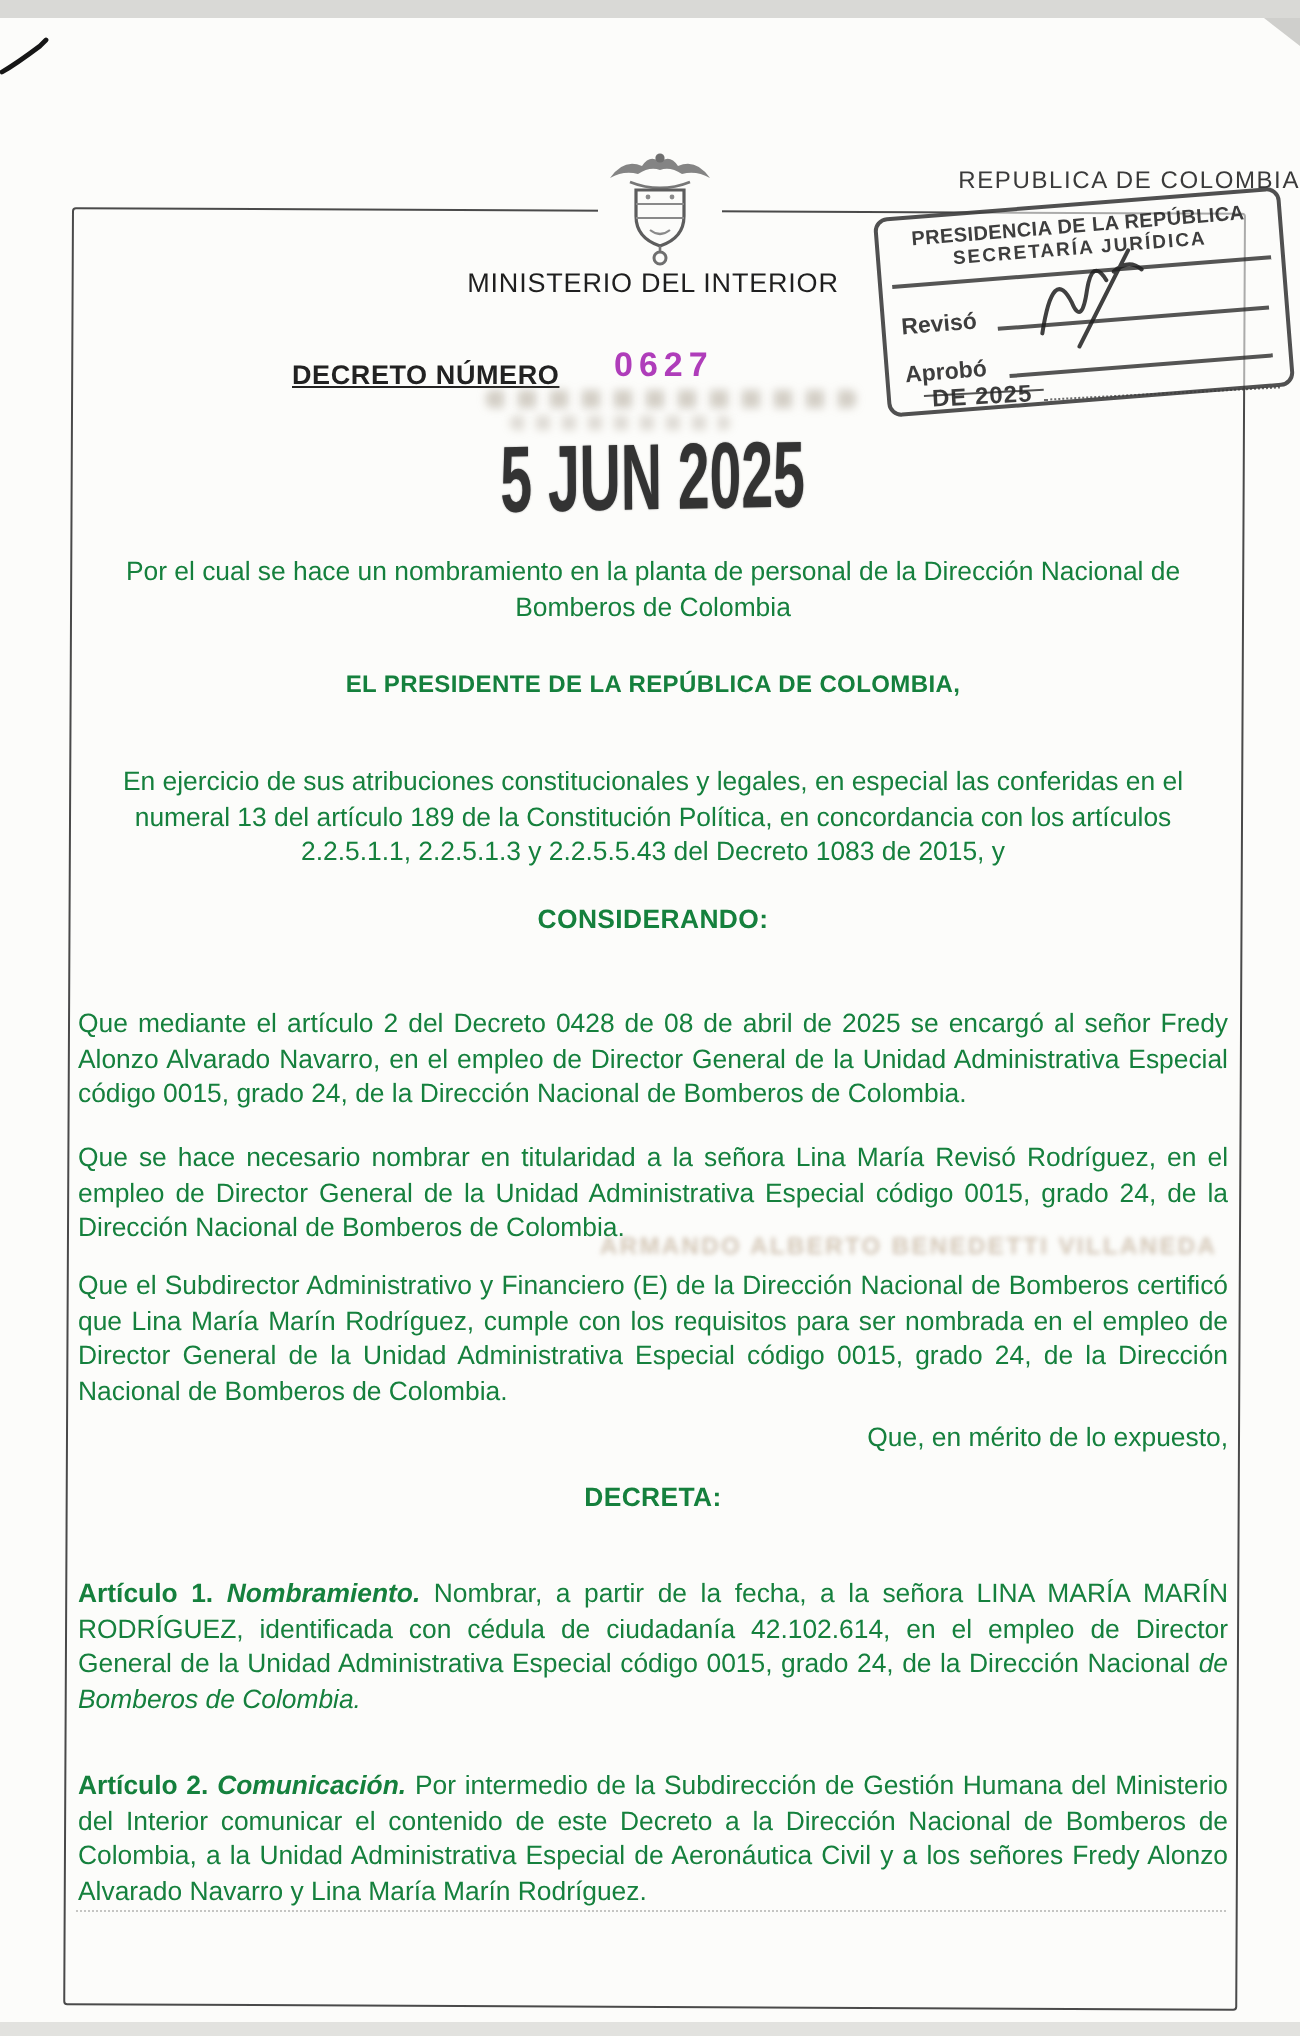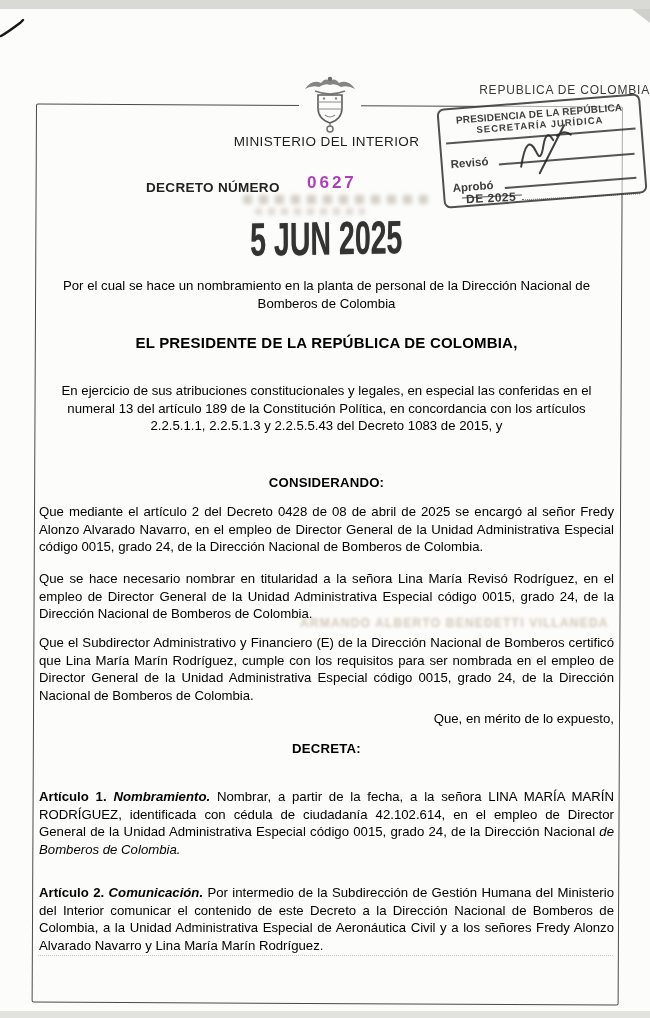--- a/index.html
+++ b/index.html
@@ -41,7 +41,7 @@
     font-weight:normal;font-size:13.5px;letter-spacing:.4px;color:#1f1f1f;
   }
   .decreto-label{
-    left:146px;top:171px;font-weight:bold;font-size:13.5px;letter-spacing:.3px;color:#222;
+    left:146px;top:171px;font-weight:bold;font-size:13.5px;letter-spacing:.3px;color:#222;text-decoration:underline;
   }
   .decreto-num{
     left:307px;top:164px;font-size:17px;letter-spacing:3px;color:#a21caf;font-weight:bold;opacity:.85;

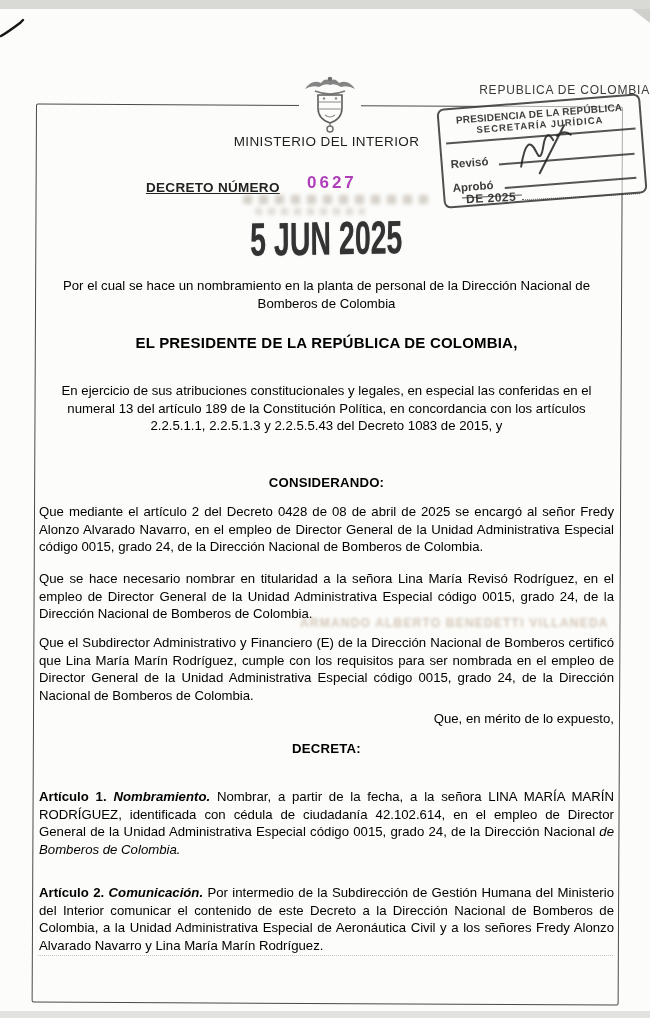--- a/index.html
+++ b/index.html
@@ -85,7 +85,7 @@
     letter-spacing:0px;white-space:nowrap;
     text-shadow:0 0 1px rgba(60,60,60,.6);
   }
-  .txt{left:39px;width:575px;font-size:13.2px;line-height:17.5px;color:#000000;}
+  .txt{left:39px;width:575px;font-size:13.2px;line-height:17.5px;color:#15803d;}
   .center{text-align:center;}
   .just{text-align:justify;}
   .hd{font-weight:bold;letter-spacing:.2px;}

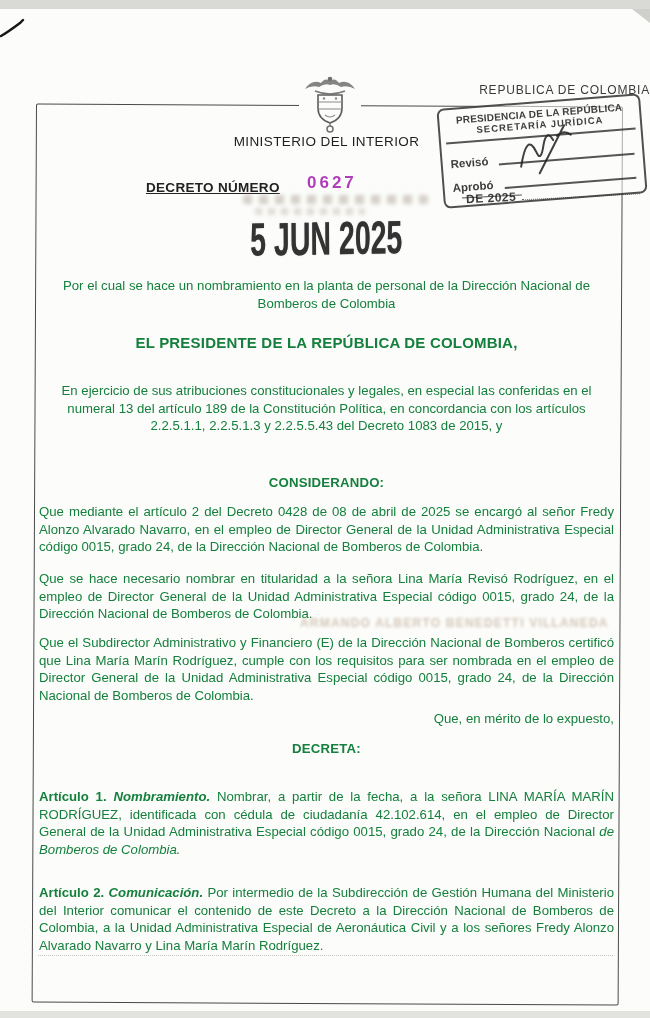--- a/index.html
+++ b/index.html
@@ -90,7 +90,7 @@
   .just{text-align:justify;}
   .hd{font-weight:bold;letter-spacing:.2px;}
   .subject{top:268px;}
-  .issuer{top:325px;font-size:15px;text-align:center;}
+  .issuer{top:325px;font-size:12px;text-align:center;}
   .preamble{top:373px;}
   .considerando{top:465px;}
   .r1{top:494px;}

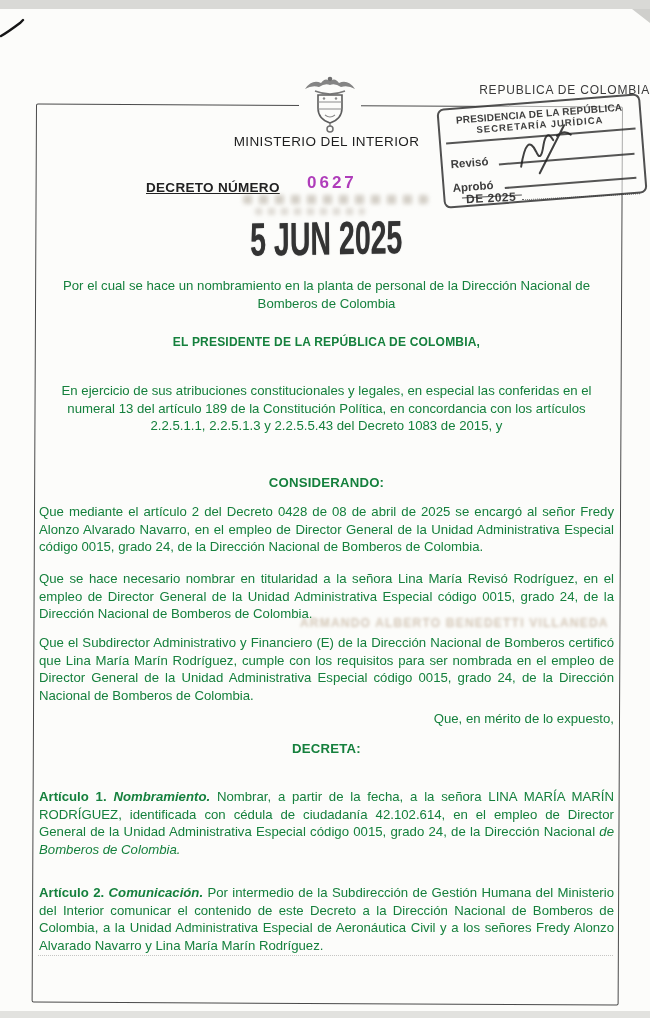--- a/index.html
+++ b/index.html
@@ -92,7 +92,7 @@
   .subject{top:268px;}
   .issuer{top:325px;font-size:12px;text-align:center;}
   .preamble{top:373px;}
-  .considerando{top:465px;}
+  .considerando{top:442px;}
   .r1{top:494px;}
   .r2{top:561px;}
   .ghost-name{

